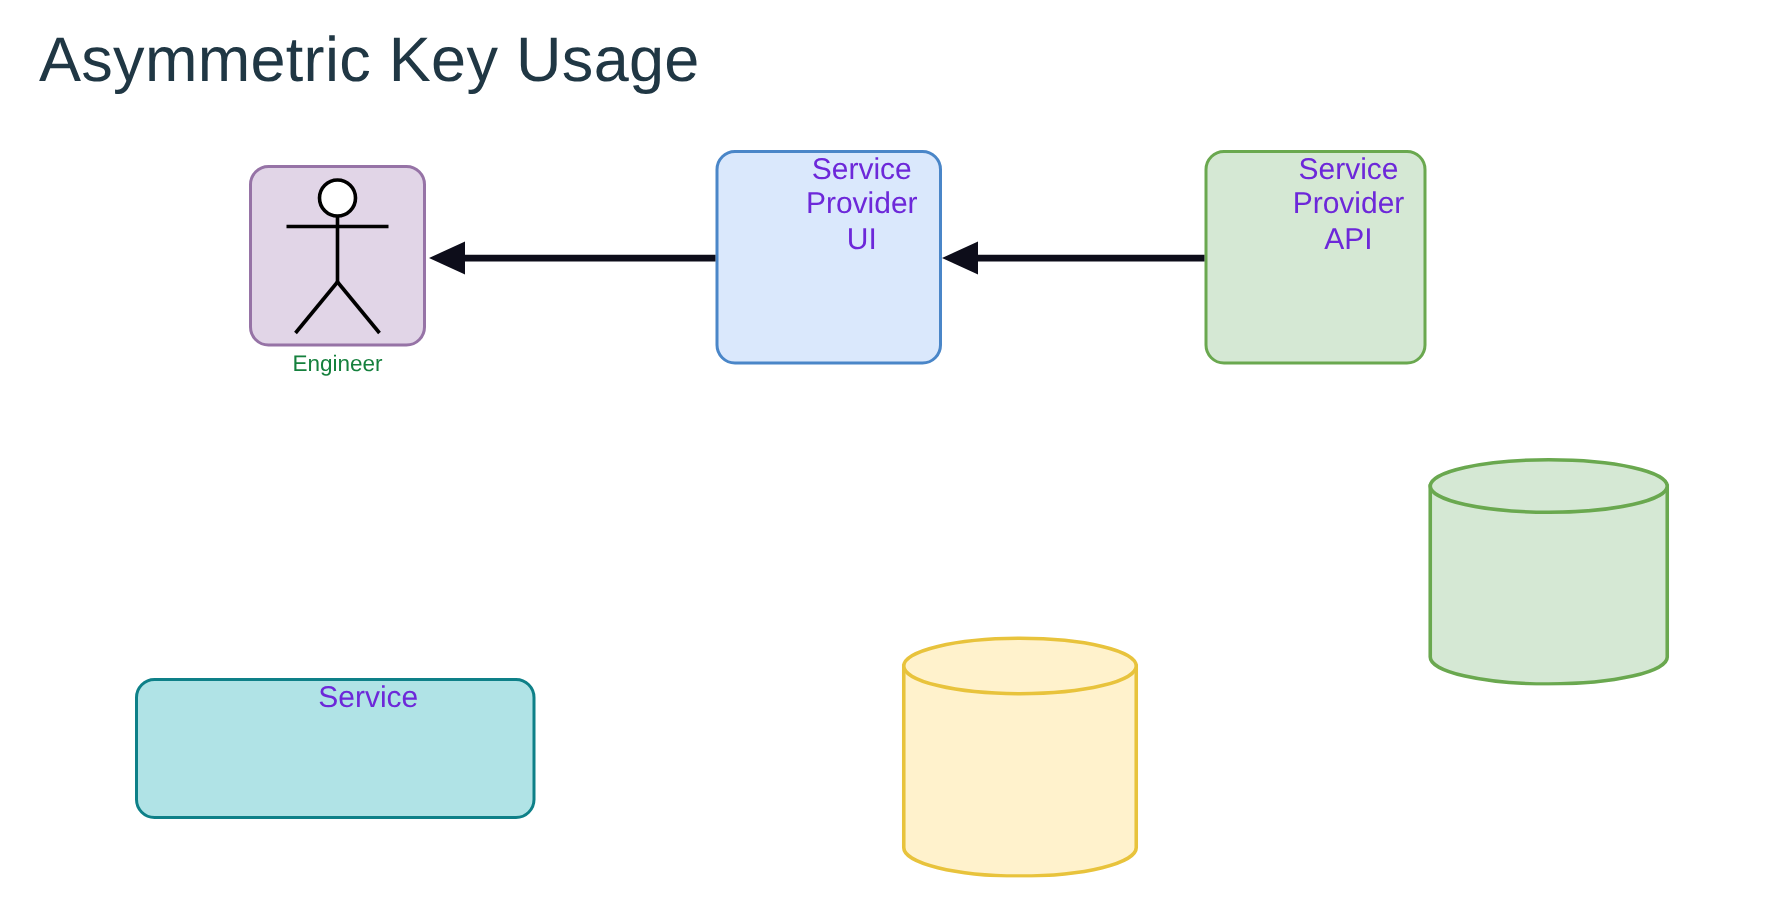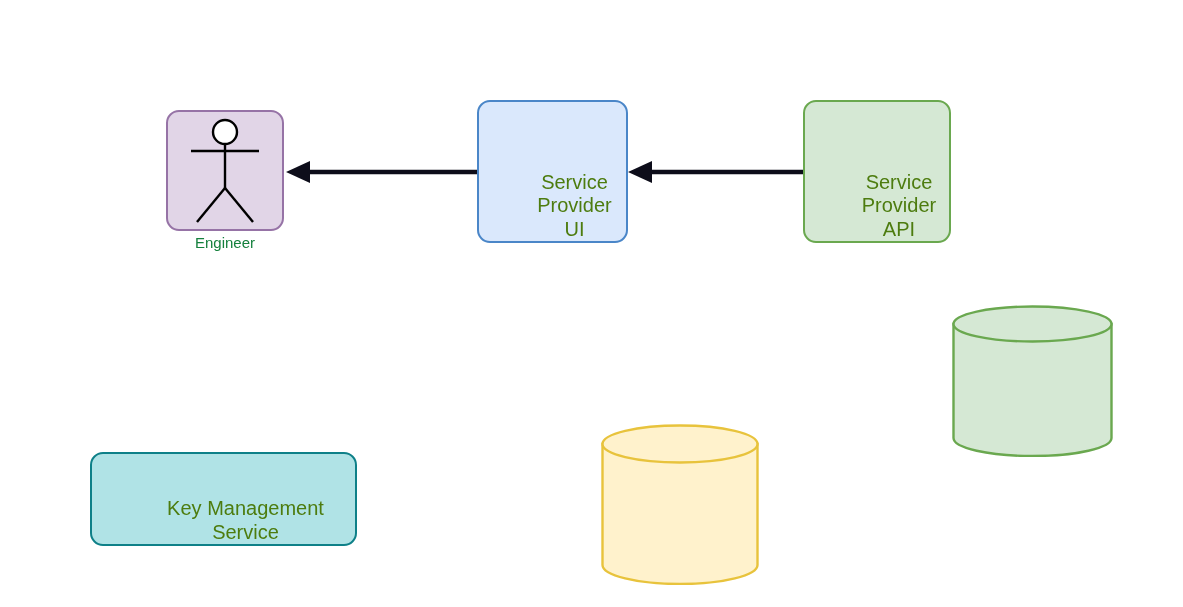--- a/index.html
+++ b/index.html
@@ -151,6 +151,7 @@
 
 <div id="canvas">
 
+  <div class="title">Asymmetric Key Usage</div>
 
   <div class="node rounded" id="actor-engineer"></div>
   <svg id="stick-figure" viewBox="0 0 118 121">

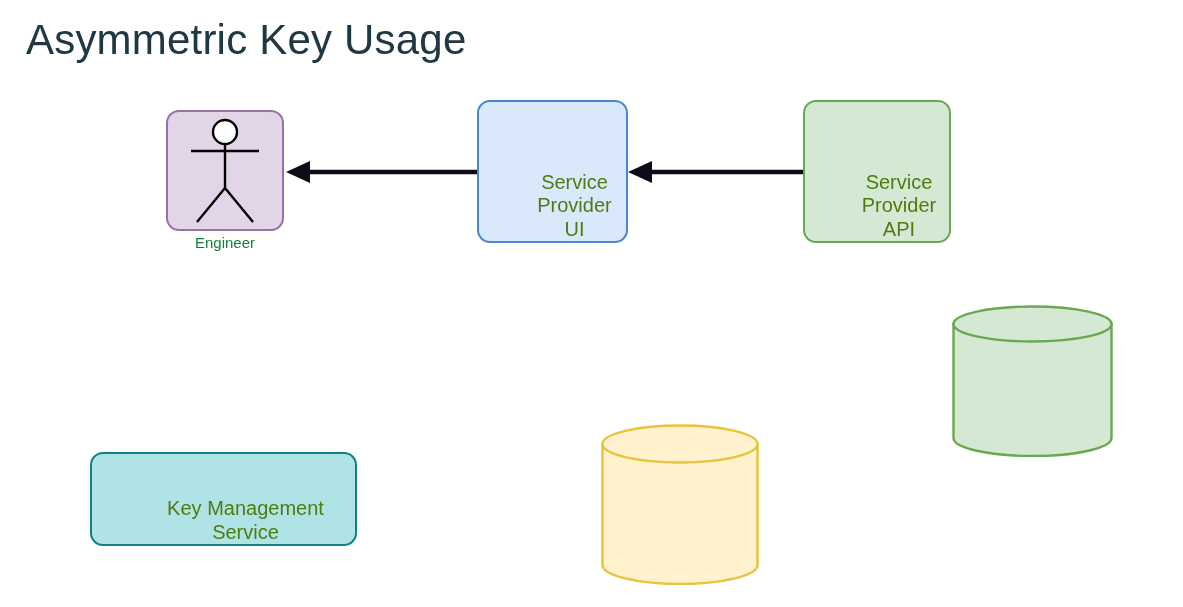--- a/index.html
+++ b/index.html
@@ -34,10 +34,10 @@
     position: absolute;
     box-sizing: border-box;
     display: flex;
-    align-items: flex-end;
+    align-items: flex-start;
     justify-content: center;
     text-align: center;
-    color: #4d7c0f;
+    color: #6d28d9;
     line-height: 1.17;
     padding-left: 44px;
   }

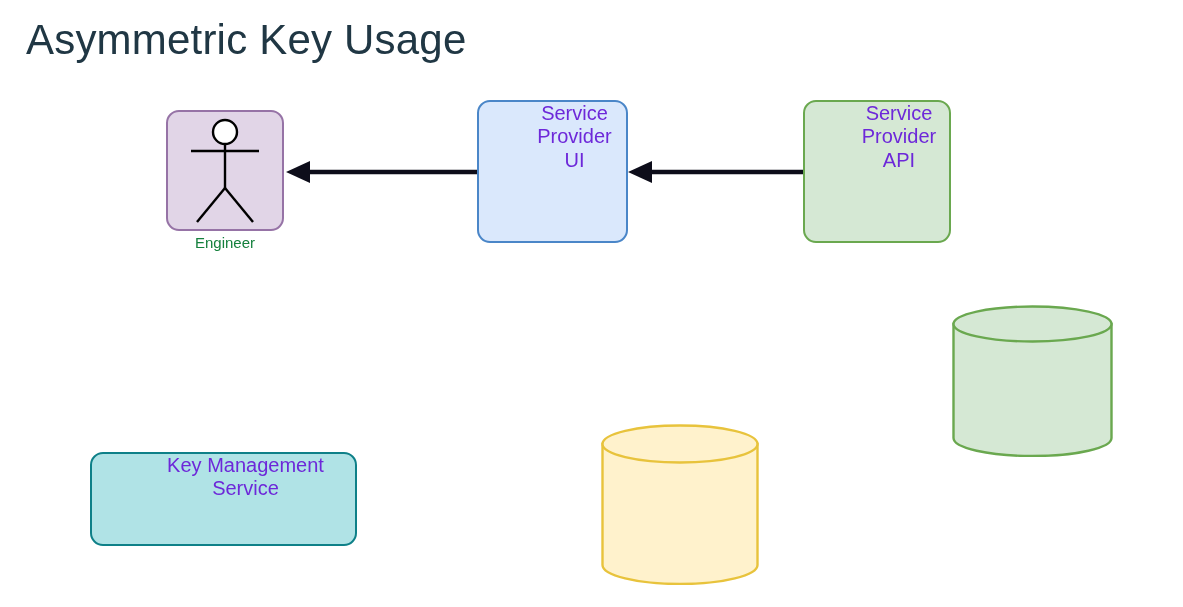--- a/index.html
+++ b/index.html
@@ -181,7 +181,6 @@
 
   <div class="node rounded" id="node-kms">
     <div>
-      <div>Key Management</div>
       <div>Service</div>
     </div>
   </div>

